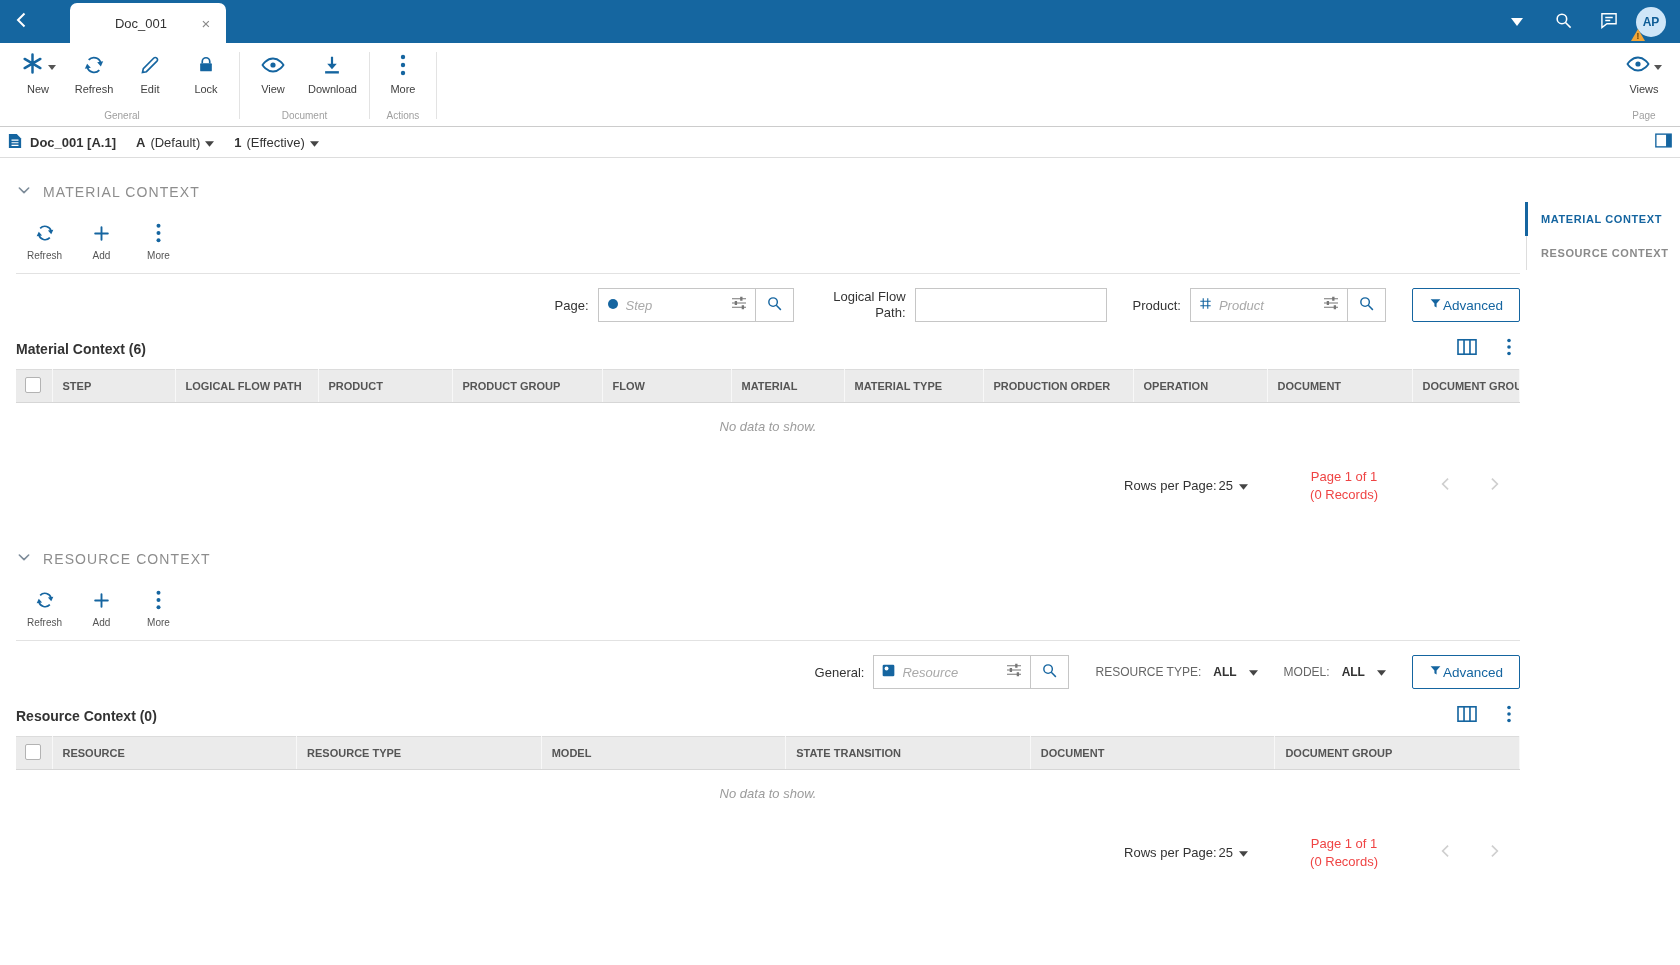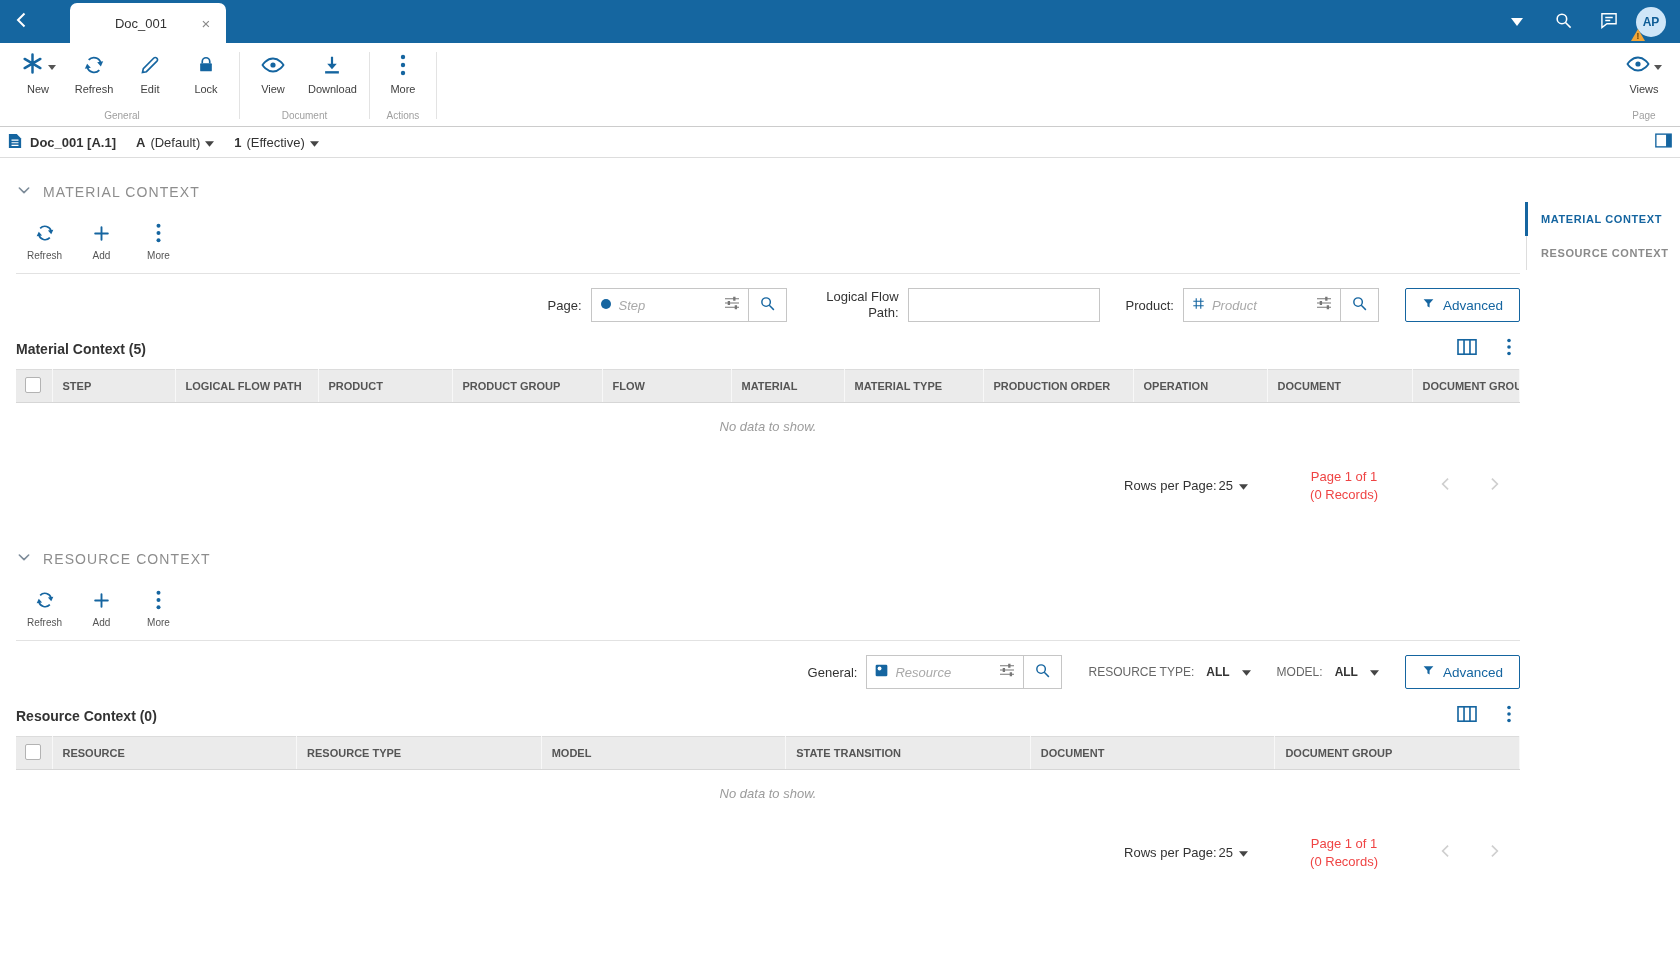--- a/index.html
+++ b/index.html
@@ -66,7 +66,7 @@
   .input-group input::placeholder { color: #a9a9a9; font-style: italic; }
   .search-btn { width: 38px; height: 34px; border: 1px solid #c6c6c6; border-left: none; background: #fff; display: flex; align-items: center; justify-content: center; cursor: pointer; }
   .plain-input { width: 192px; height: 34px; border: 1px solid #c6c6c6; padding: 0 8px; font-family: inherit; font-size: 13px; outline: none; color: #333; }
-  .advanced-btn { margin-left: 26px; height: 34px; border: 1px solid #1565a0; color: #1565a0; background: #fff; border-radius: 2px; display: flex; align-items: center; gap: 8px; padding: 0 16px; font-size: 13.5px; cursor: pointer; }
+  .advanced-btn { margin-left: 26px; height: 34px; border: 1px solid #1565a0; color: #1565a0; background: #fff; border-radius: 2px; display: flex; align-items: center; gap: 1px; padding: 0 16px; font-size: 13.5px; cursor: pointer; }
   .dd-filter { display: flex; align-items: center; gap: 12px; margin-left: 26px; font-size: 12px; color: #666; cursor: pointer; background: none; border: none; }
   .dd-value { color: #333; font-weight: 700; font-size: 12px; }
 

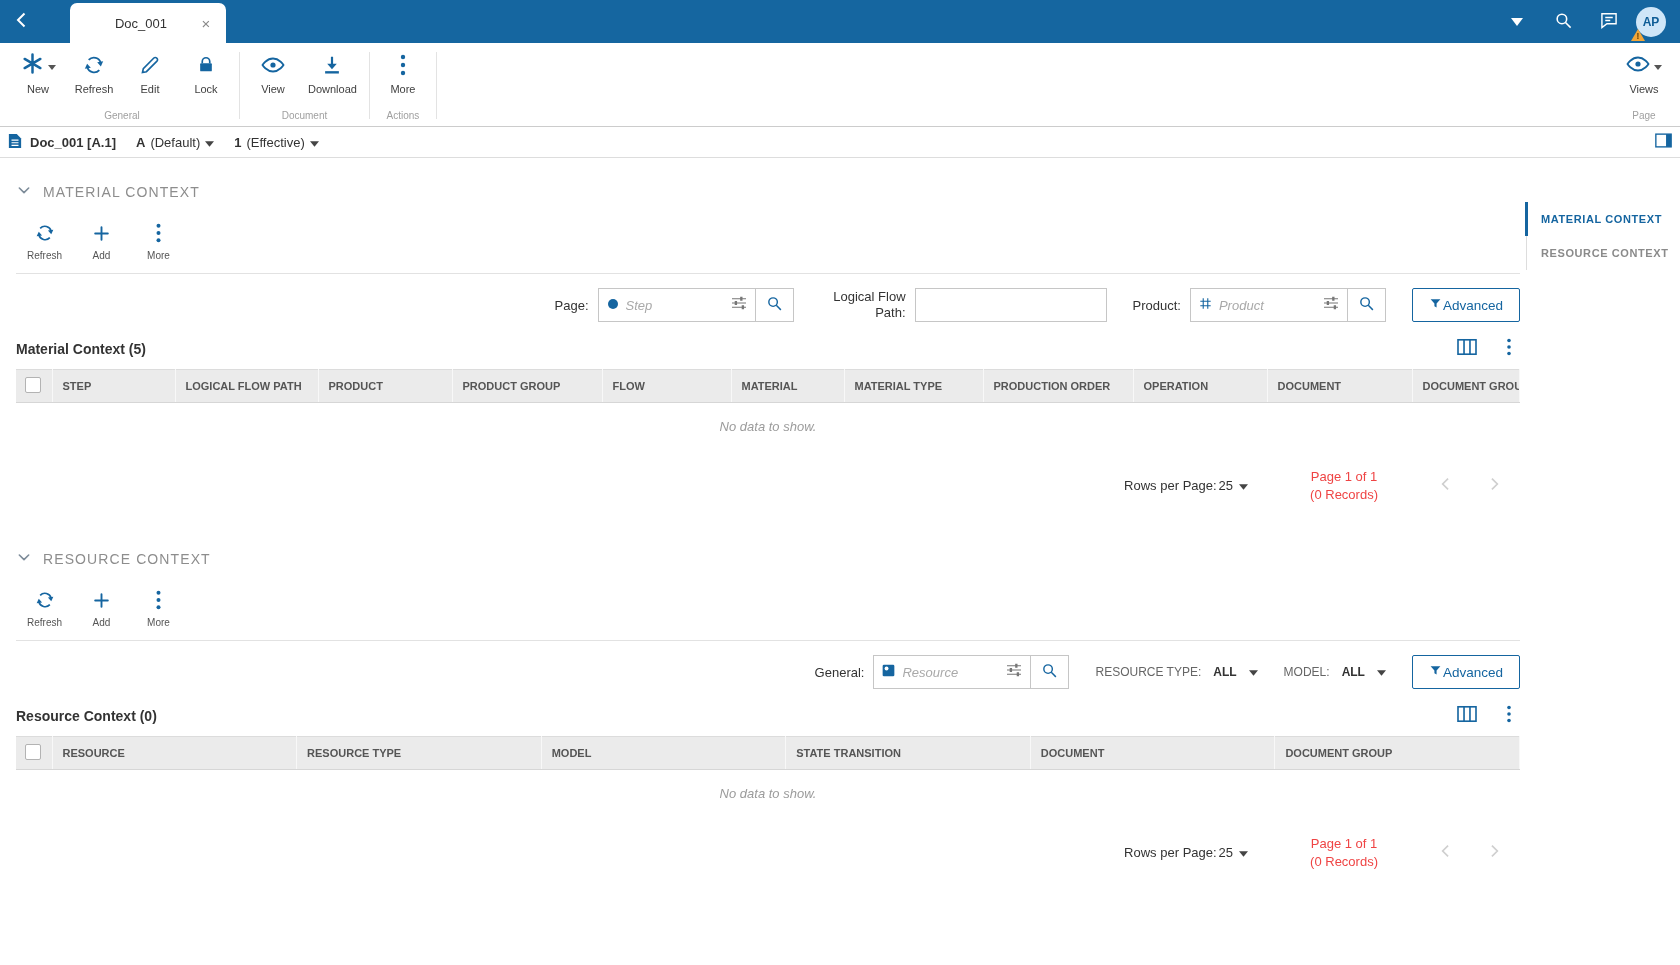--- a/index.html
+++ b/index.html
@@ -398,7 +398,7 @@
       </div>
 
       <div class="table-head-row">
-        <span class="table-title">Material Context (5)</span>
+        <span class="table-title">Material Context (6)</span>
         <span class="table-actions">
           <button class="icon-btn">
             <span>

